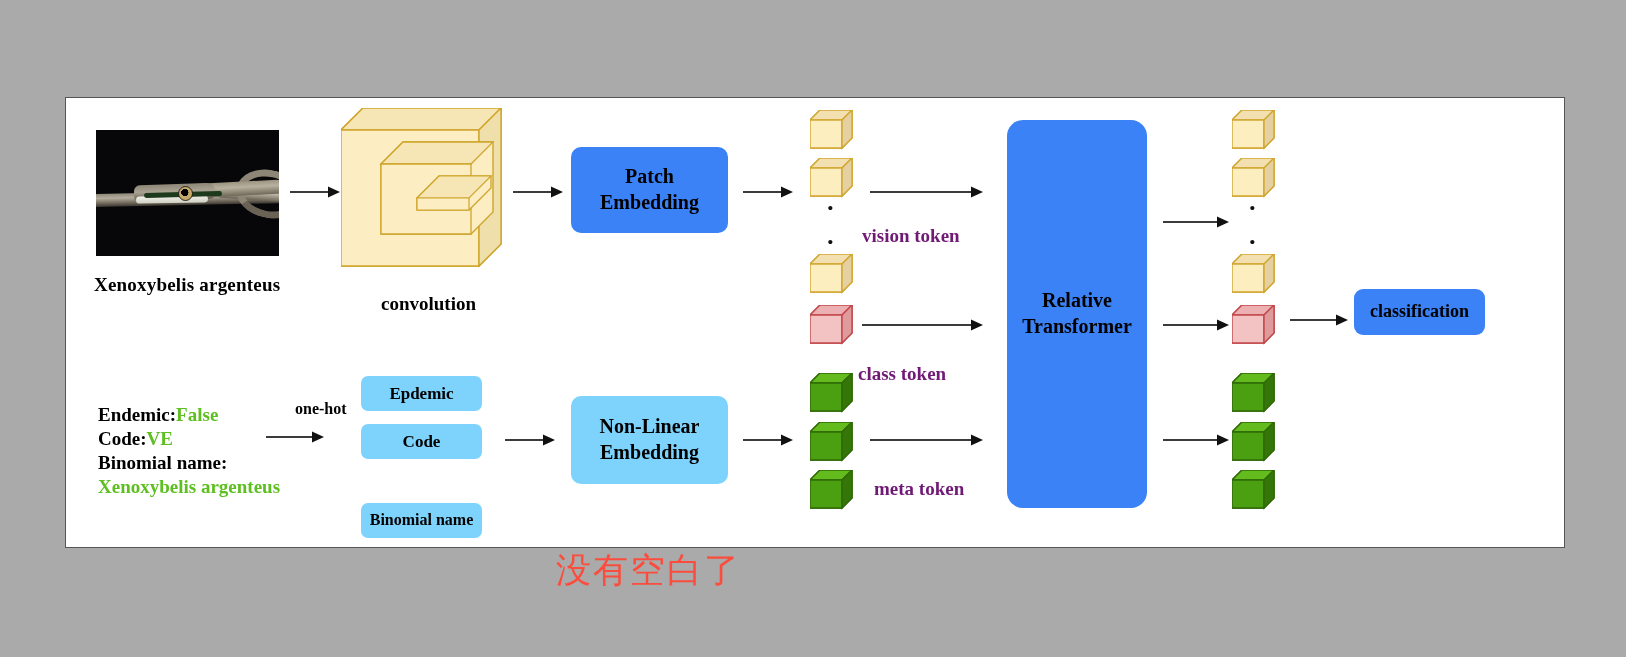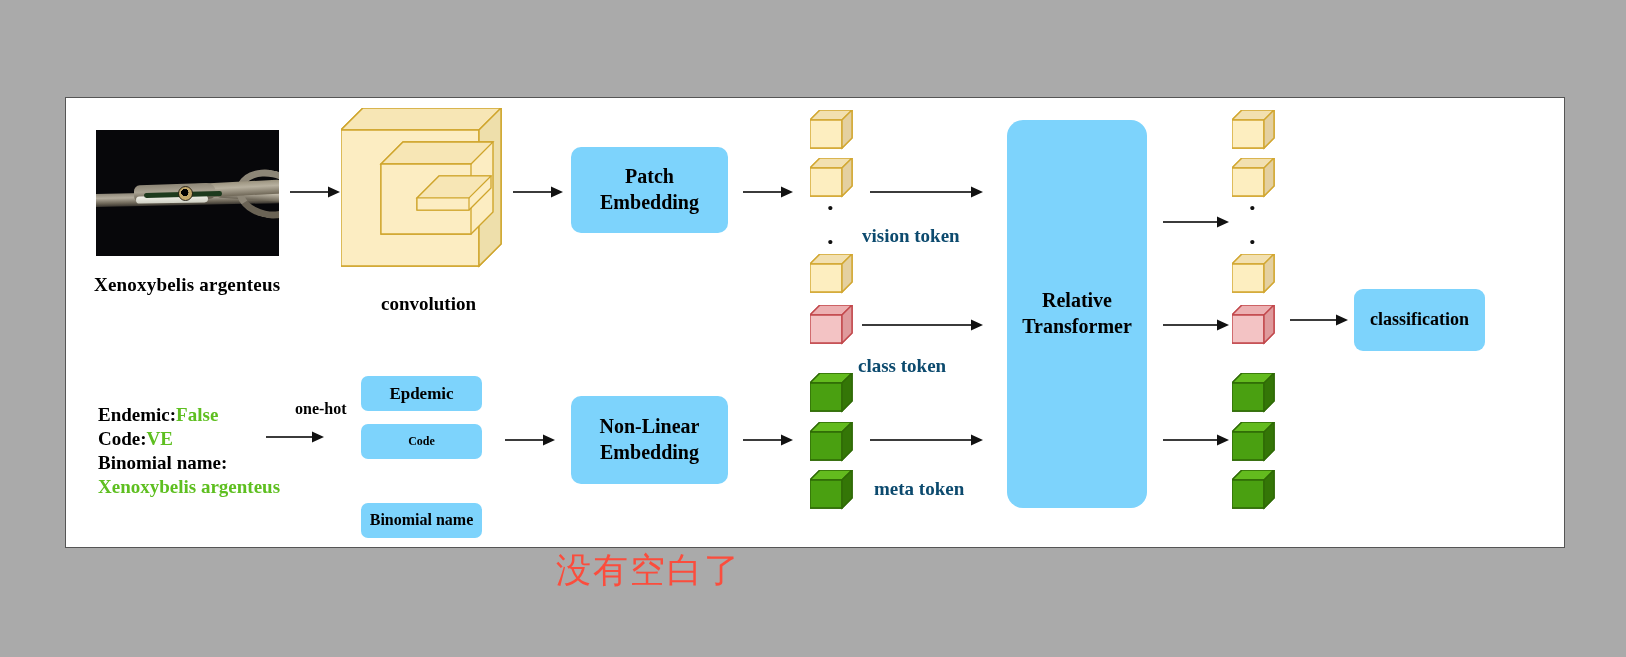--- a/index.html
+++ b/index.html
@@ -101,7 +101,7 @@
     box-sizing:border-box;
     line-height:1.28;
   }
-  .box.cream{background:#7dd3fc;border-radius:9px;}
+  .box.cream{background:#3b82f6;border-radius:9px;}
   .box.green{background:#7dd3fc;border-radius:7px;}
 
   #patch-embedding{left:571px;top:147px;width:157px;height:86px;font-size:20px;border-radius:10px;}

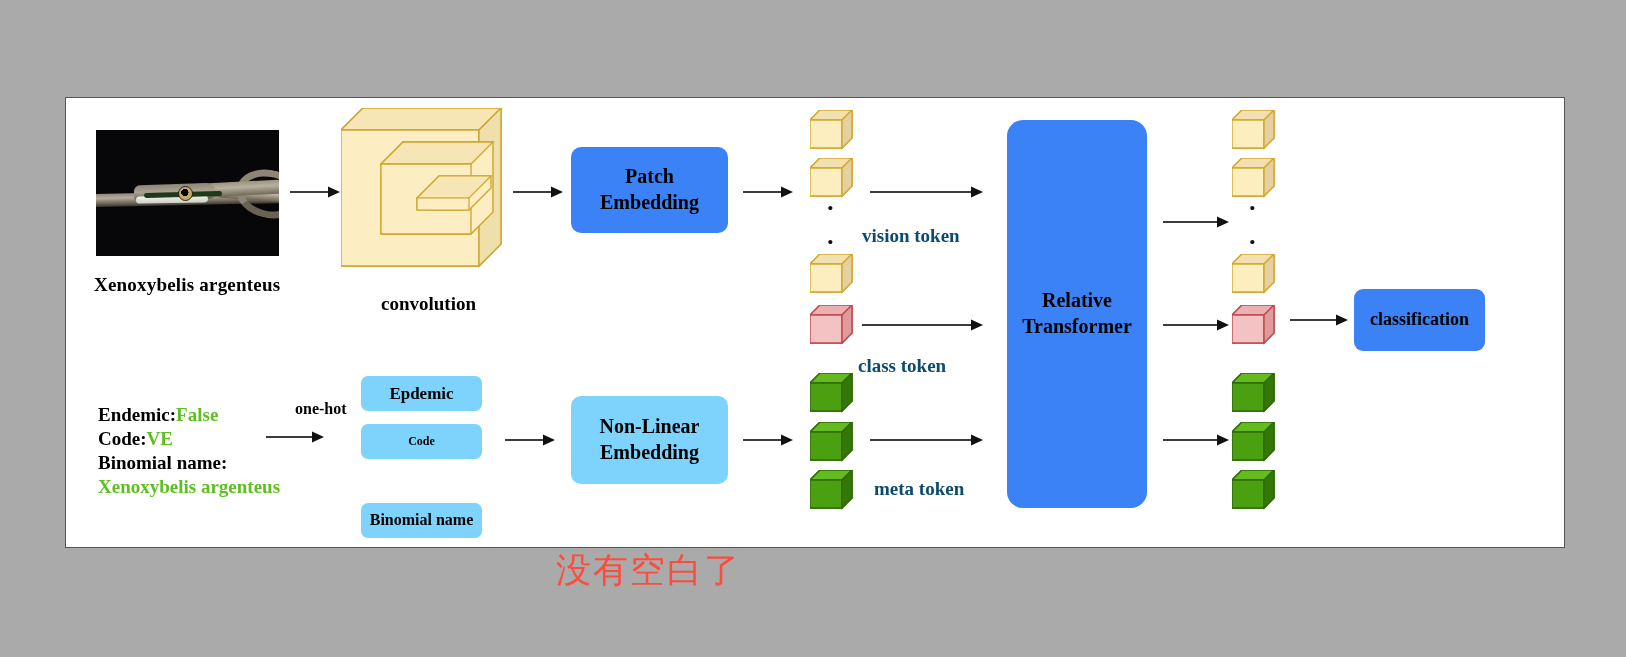--- a/index.html
+++ b/index.html
@@ -139,7 +139,7 @@
   .dots{position:absolute;color:#111;font-size:26px;line-height:15px;font-weight:bold;}
 
   .tlabel{
-    position:absolute;font-size:19px;font-weight:bold;color:#0c4a6e;white-space:nowrap;
+    position:absolute;font-size:19px;font-weight:bold;color:#701a75;white-space:nowrap;
   }
 
   

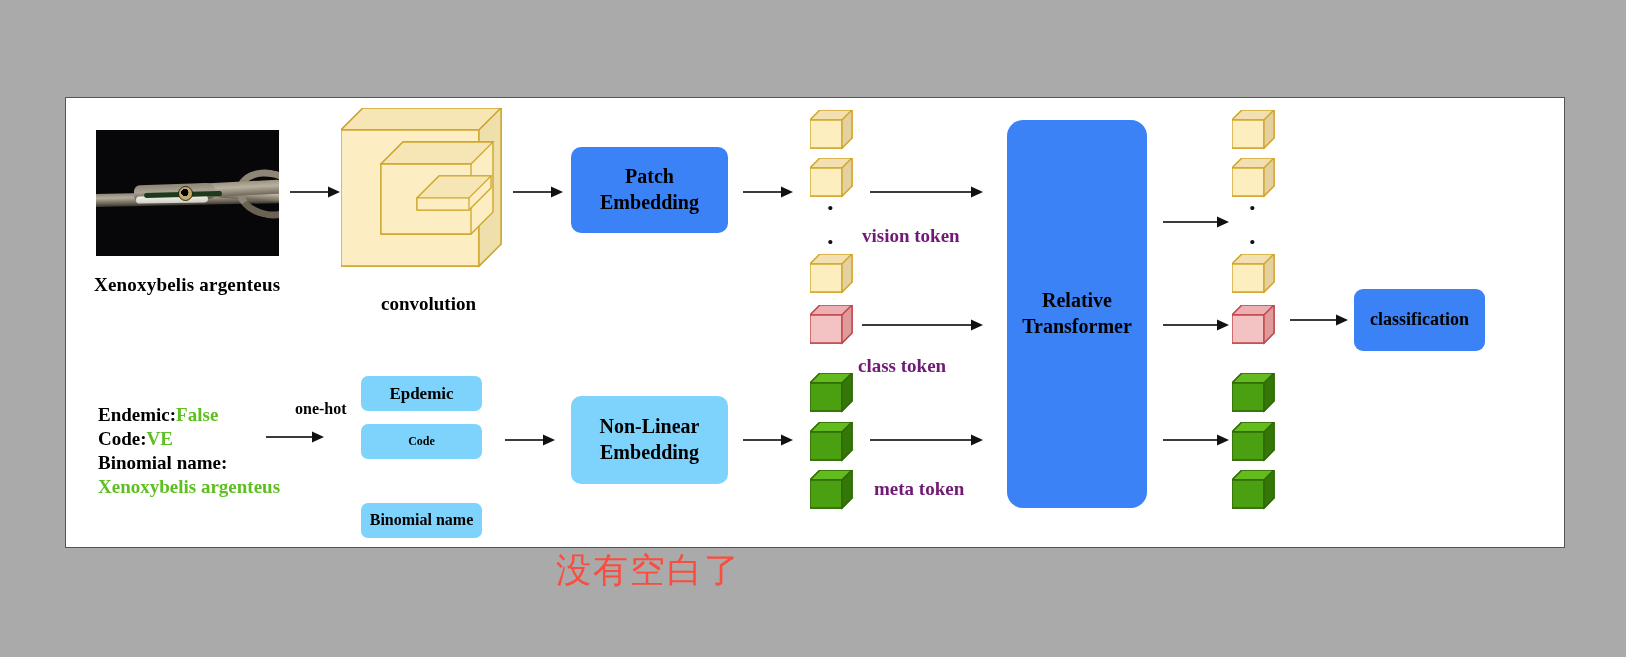--- a/index.html
+++ b/index.html
@@ -107,7 +107,7 @@
   #patch-embedding{left:571px;top:147px;width:157px;height:86px;font-size:20px;border-radius:10px;}
   #nonlinear-embedding{left:571px;top:396px;width:157px;height:88px;font-size:20px;border-radius:10px;}
   #relative-transformer{left:1007px;top:120px;width:140px;height:388px;font-size:20px;border-radius:16px;}
-  #classification{left:1354px;top:289px;width:131px;height:62px;font-size:18px;border-radius:9px;}
+  #classification{left:1354px;top:289px;width:131px;height:46px;font-size:18px;border-radius:9px;}
 
   #meta-box-0{left:361px;top:376px;width:121px;height:35px;font-size:17px;}
   #meta-box-1{left:361px;top:424px;width:121px;height:35px;font-size:12px;font-family:Liberation Serif, serif;}

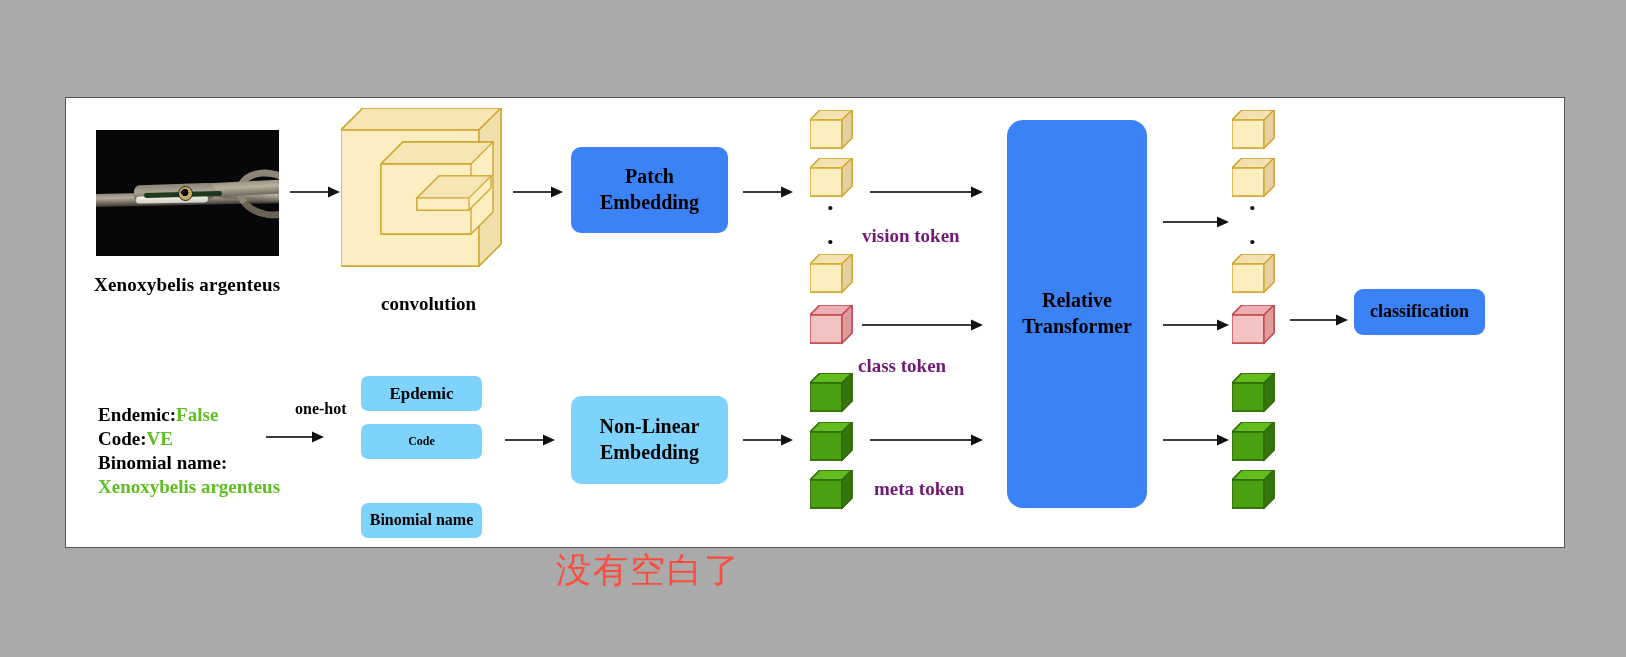--- a/index.html
+++ b/index.html
@@ -287,7 +287,7 @@
   </div>
 
   <div class="tlabel" style="left:862px;top:225px;">vision token</div>
-  <div class="tlabel" style="left:858px;top:355px;">class token</div>
+  <div class="tlabel" style="left:858px;top:363px;">class token</div>
   <div class="tlabel" style="left:874px;top:478px;">meta token</div>
 
   <div class="arrow" style="left:870px;top:185px;">

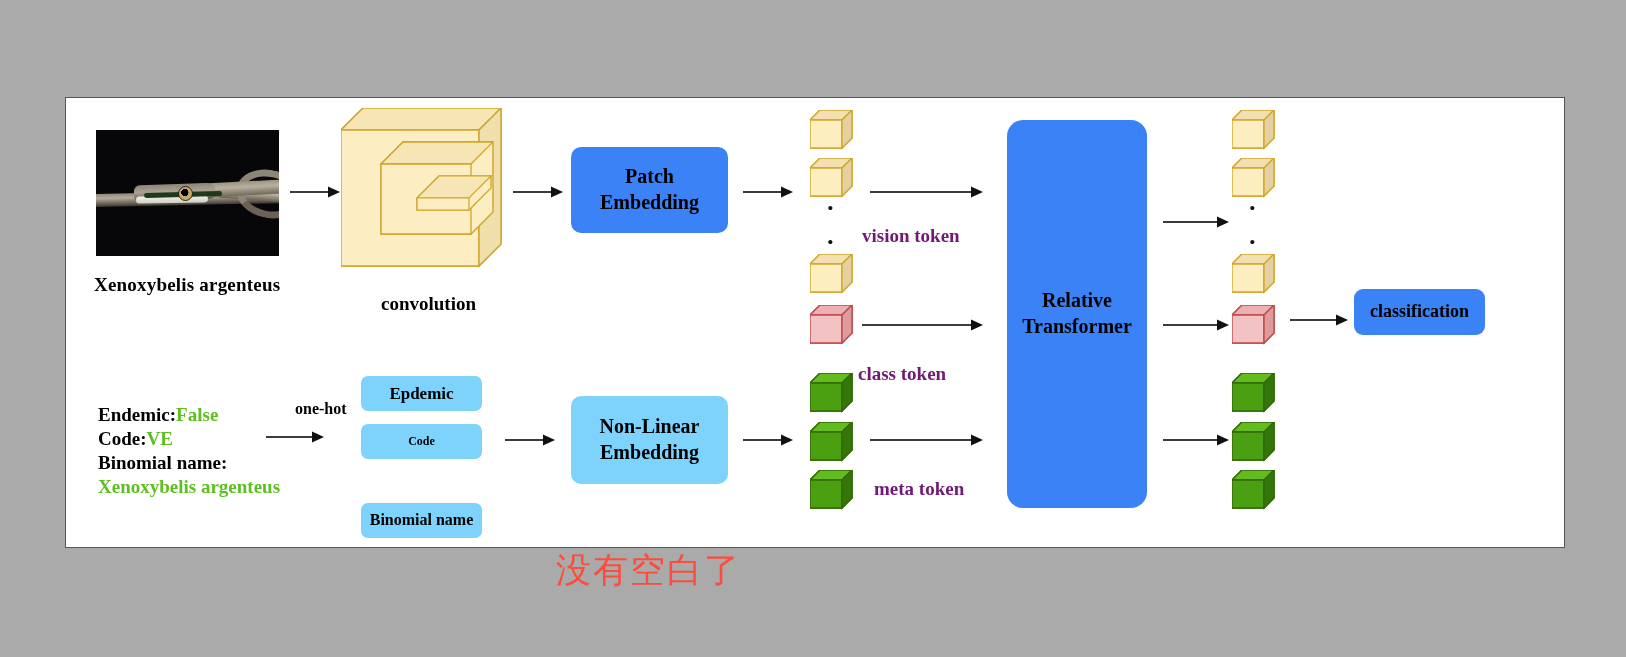--- a/index.html
+++ b/index.html
@@ -110,7 +110,7 @@
   #classification{left:1354px;top:289px;width:131px;height:46px;font-size:18px;border-radius:9px;}
 
   #meta-box-0{left:361px;top:376px;width:121px;height:35px;font-size:17px;}
-  #meta-box-1{left:361px;top:424px;width:121px;height:35px;font-size:12px;font-family:Liberation Serif, serif;}
+  #meta-box-1{left:361px;top:424px;width:121px;height:35px;font-size:17px;font-family:Liberation Serif, serif;}
   #meta-box-2{left:361px;top:471px;width:121px;height:35px;font-size:16px;margin-top:32px;}
 
   

